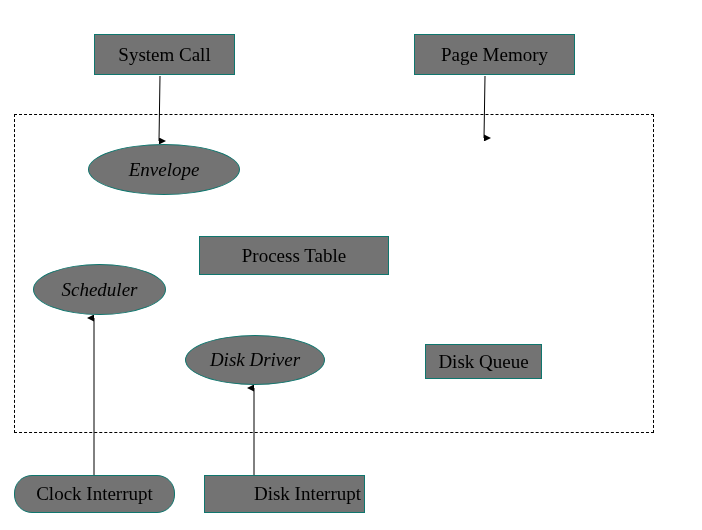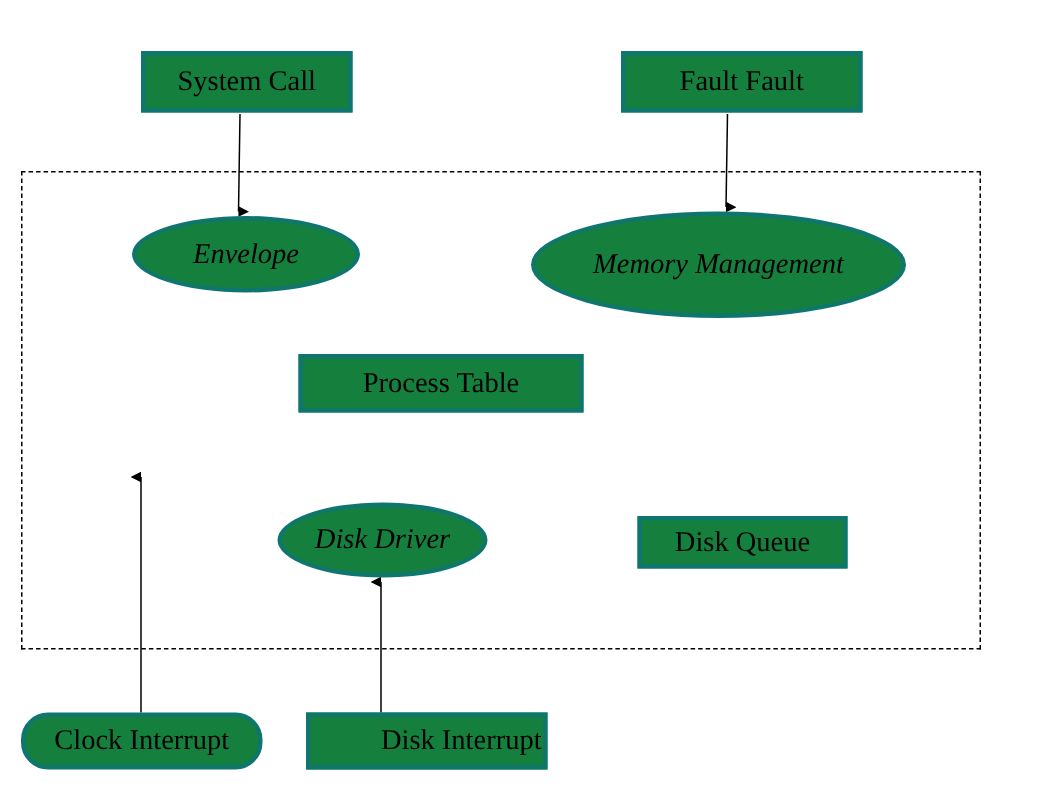--- a/index.html
+++ b/index.html
@@ -21,8 +21,8 @@
     align-items: center;
     justify-content: center;
     box-sizing: border-box;
-    border: 3px solid #0f766e;
-    background: #15803d;
+    border: 1px solid #0f766e;
+    background: #737373;
     font-size: 19px;
     color: #000000;
     white-space: nowrap;

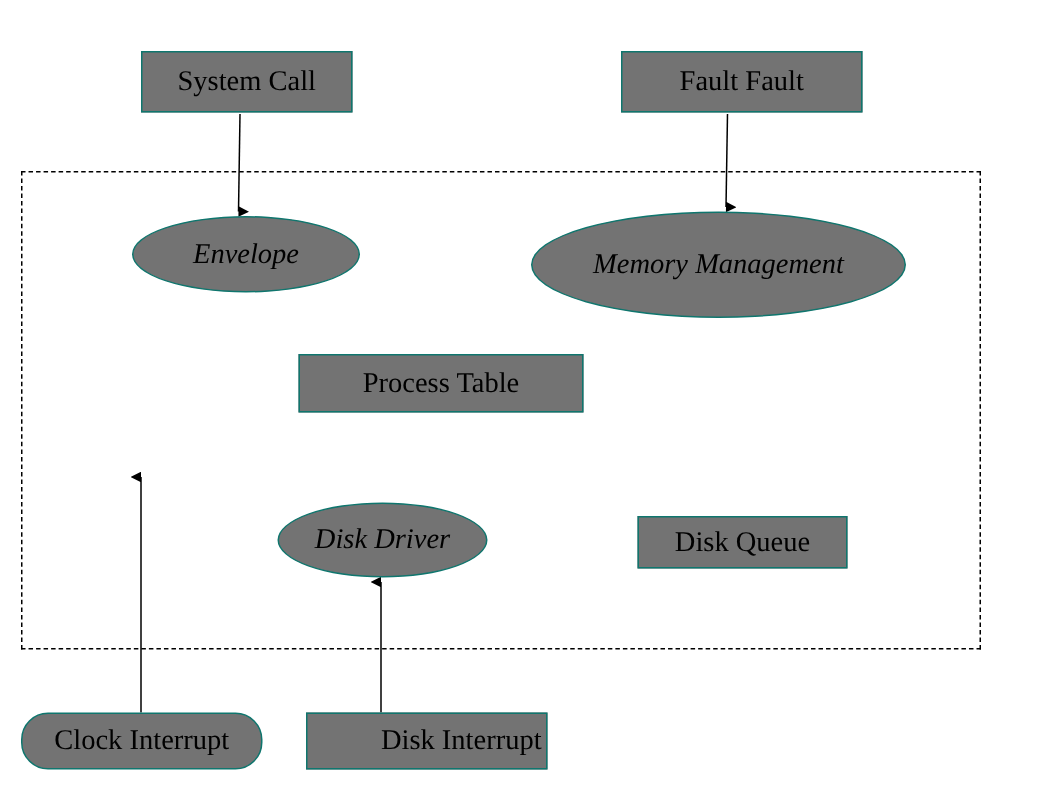--- a/index.html
+++ b/index.html
@@ -82,7 +82,7 @@
     <span>System Call</span>
   </div>
   <div class="node n-page-fault">
-    <span>Fault Fault</span>
+    <span>Page Memory</span>
   </div>
 
   <div class="node ellipse n-envelope">

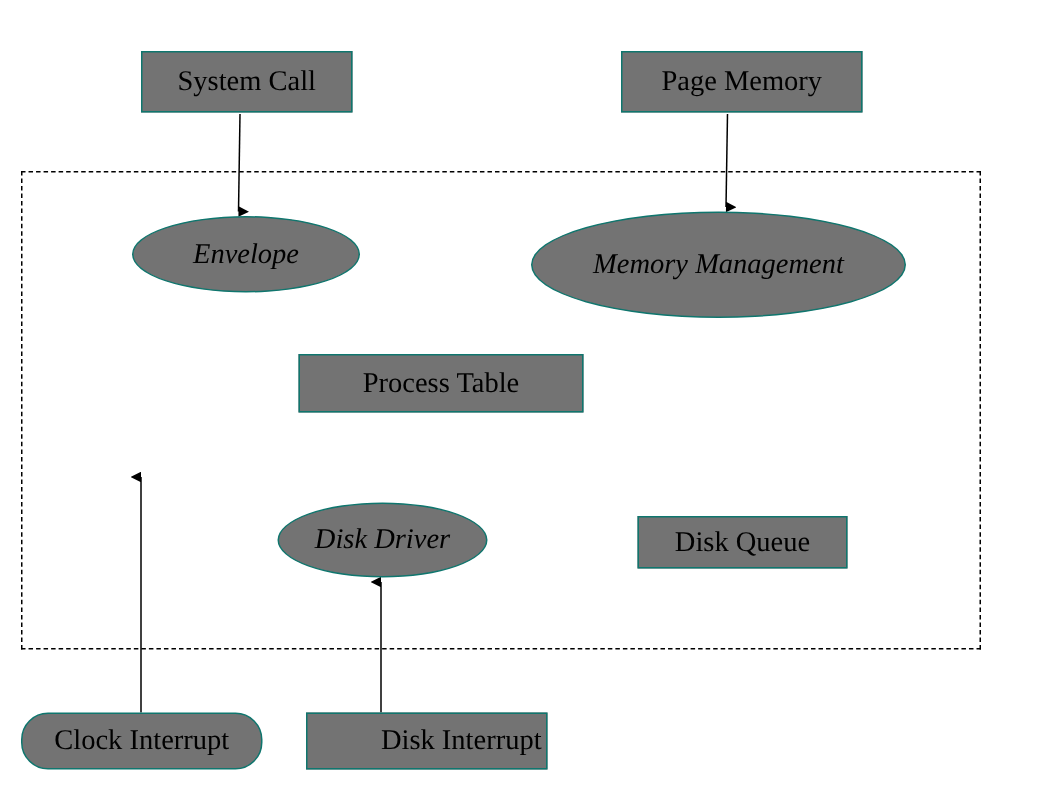--- a/index.html
+++ b/index.html
@@ -88,9 +88,6 @@
   <div class="node ellipse n-envelope">
     <span>Envelope</span>
   </div>
-  <div class="node ellipse n-memory-mgmt">
-    <span>Memory Management</span>
-  </div>
   <div class="node ellipse n-disk-driver">
     <span>Disk Driver</span>
   </div>

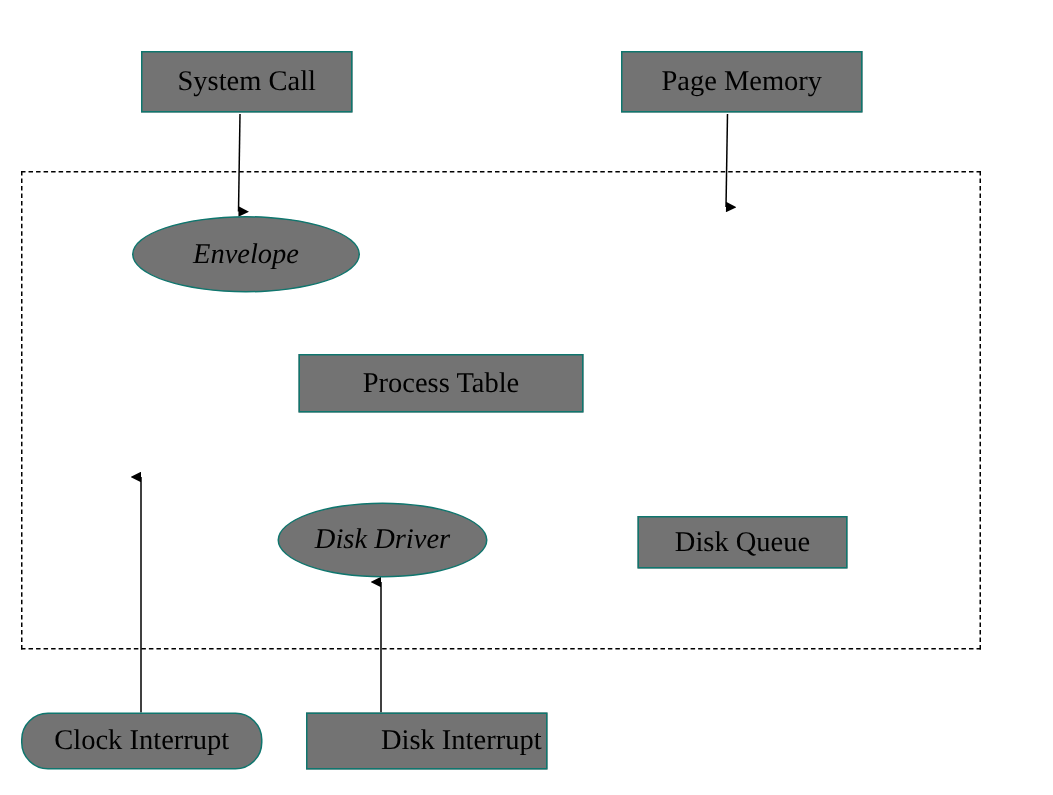--- a/index.html
+++ b/index.html
@@ -88,6 +88,9 @@
   <div class="node ellipse n-envelope">
     <span>Envelope</span>
   </div>
+  <div class="node ellipse n-scheduler">
+    <span>Scheduler</span>
+  </div>
   <div class="node ellipse n-disk-driver">
     <span>Disk Driver</span>
   </div>

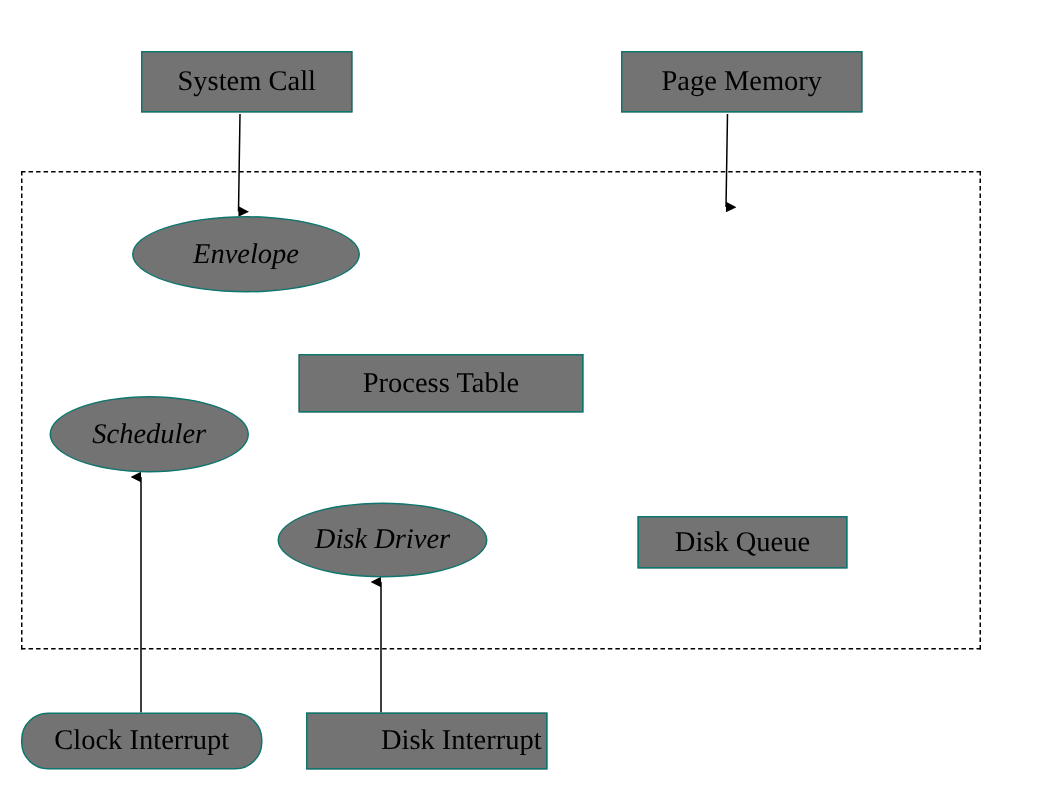--- a/index.html
+++ b/index.html
@@ -55,7 +55,7 @@
   .n-process-table { left: 199px; top: 236px; width: 190px; height: 39px; }
   .n-scheduler     { left: 33px;  top: 264px; width: 133px; height: 51px; }
   .n-disk-driver   { left: 185px; top: 335px; width: 140px; height: 50px; }
-  .n-disk-queue    { left: 425px; top: 344px; width: 140px; height: 35px; }
+  .n-disk-queue    { left: 425px; top: 344px; width: 117px; height: 35px; }
   .n-clock-int     { left: 14px;  top: 475px; width: 161px; height: 38px; border-radius: 18px; }
   .n-disk-int      { left: 204px; top: 475px; width: 161px; height: 38px; padding-left: 46px; }
 </style>

